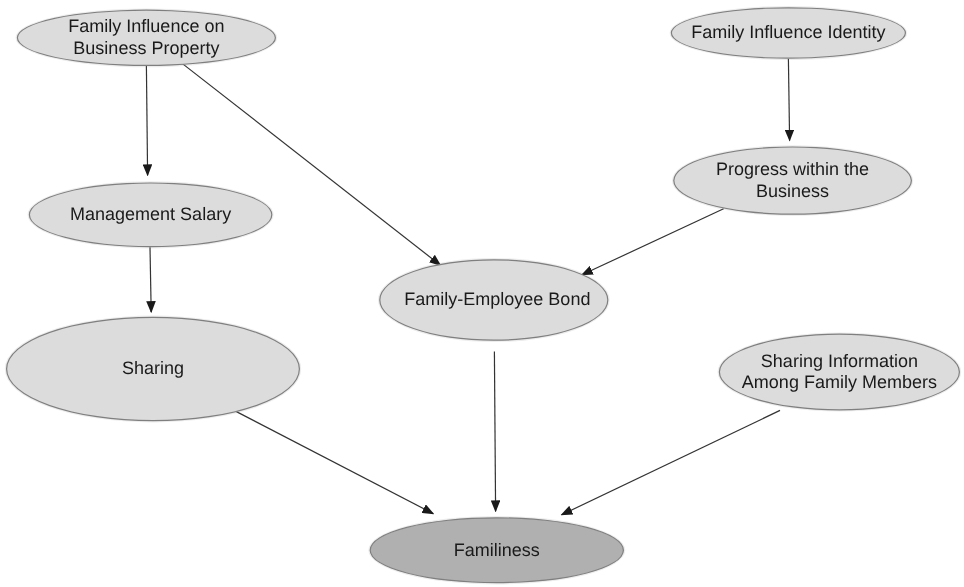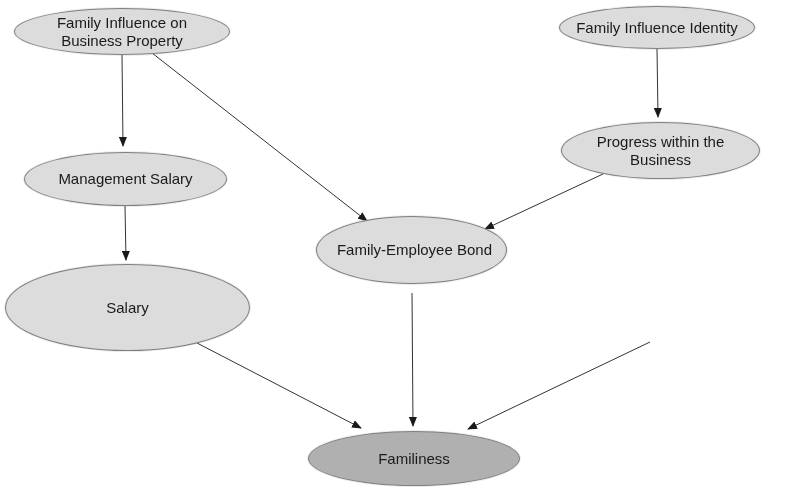--- a/index.html
+++ b/index.html
@@ -96,7 +96,7 @@
   </div>
 
   <div class="node" style="left:5px; top:264px; width:245px; height:87px;">
-    <span class="node-label">Salary</span>
+    <span class="node-label">Sharing</span>
   </div>
 
 

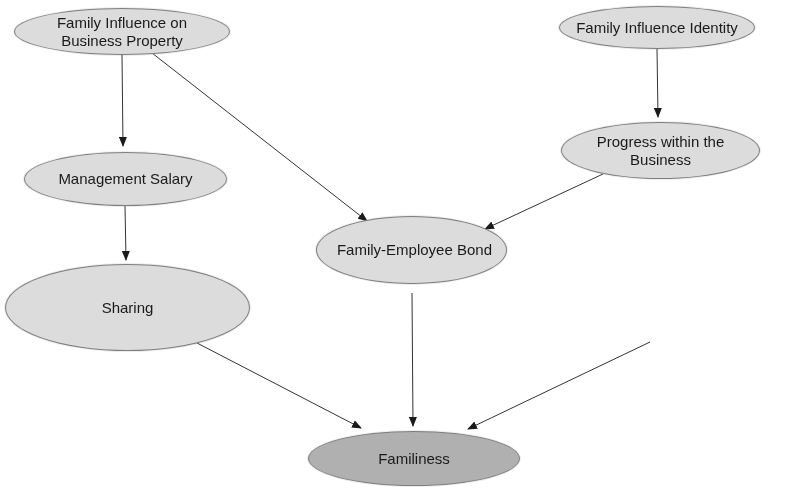--- a/index.html
+++ b/index.html
@@ -99,6 +99,9 @@
     <span class="node-label">Sharing</span>
   </div>
 
+  <div class="node" style="left:599px; top:278px; width:201px; height:64px;">
+    <span class="node-label">Sharing Information Among Family Members</span>
+  </div>
 
   <div class="node highlight" style="left:308px; top:431px; width:212px; height:55px;align-items:center;">
     <span class="node-label">Familiness</span>

